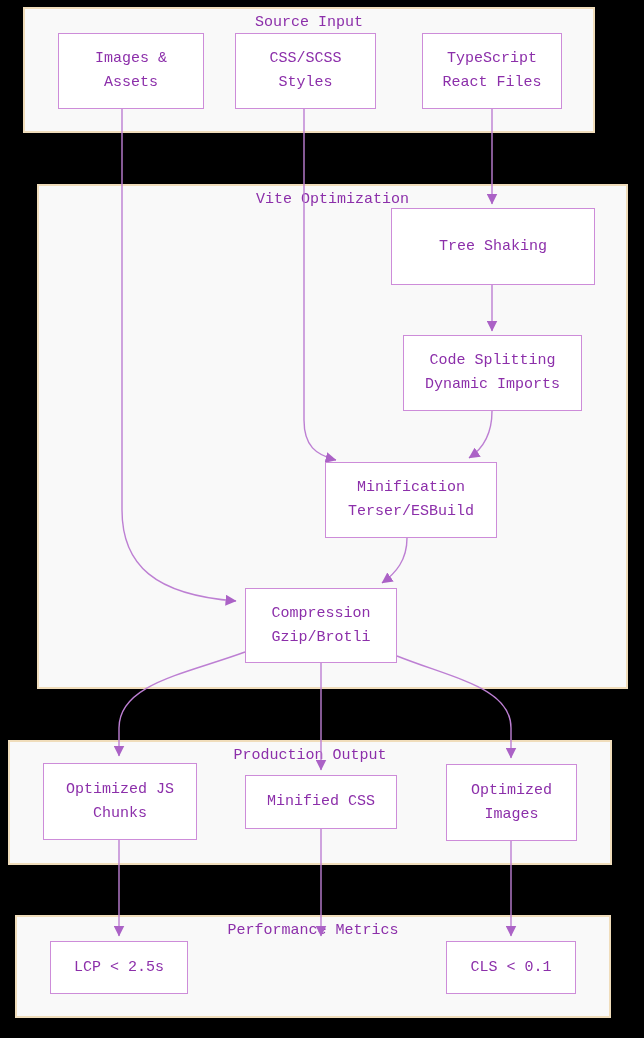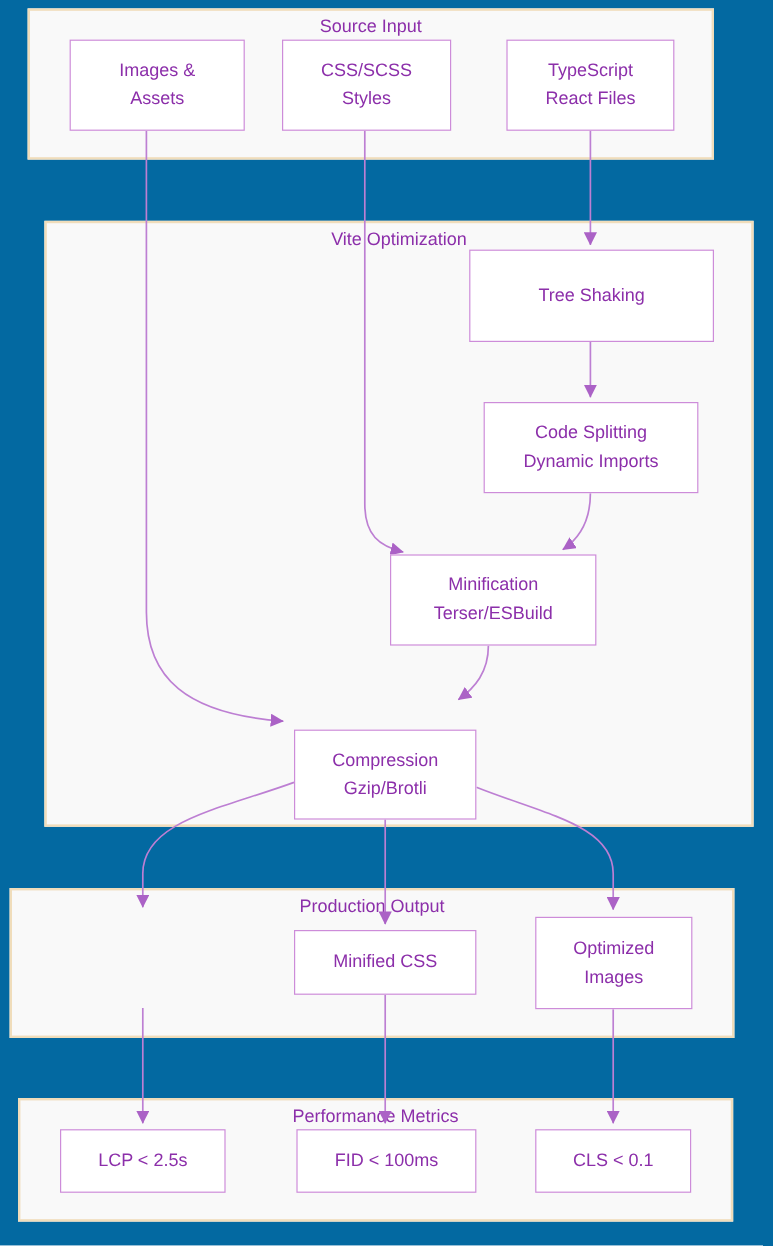--- a/index.html
+++ b/index.html
@@ -7,8 +7,8 @@
     position:relative;
     width:644px;
     height:1038px;
-    background:#0369a1;
-    font-family:Liberation Sans, sans-serif;
+    background:#000000;
+    font-family:Liberation Mono, monospace;
     overflow:hidden;
   }
   .group{

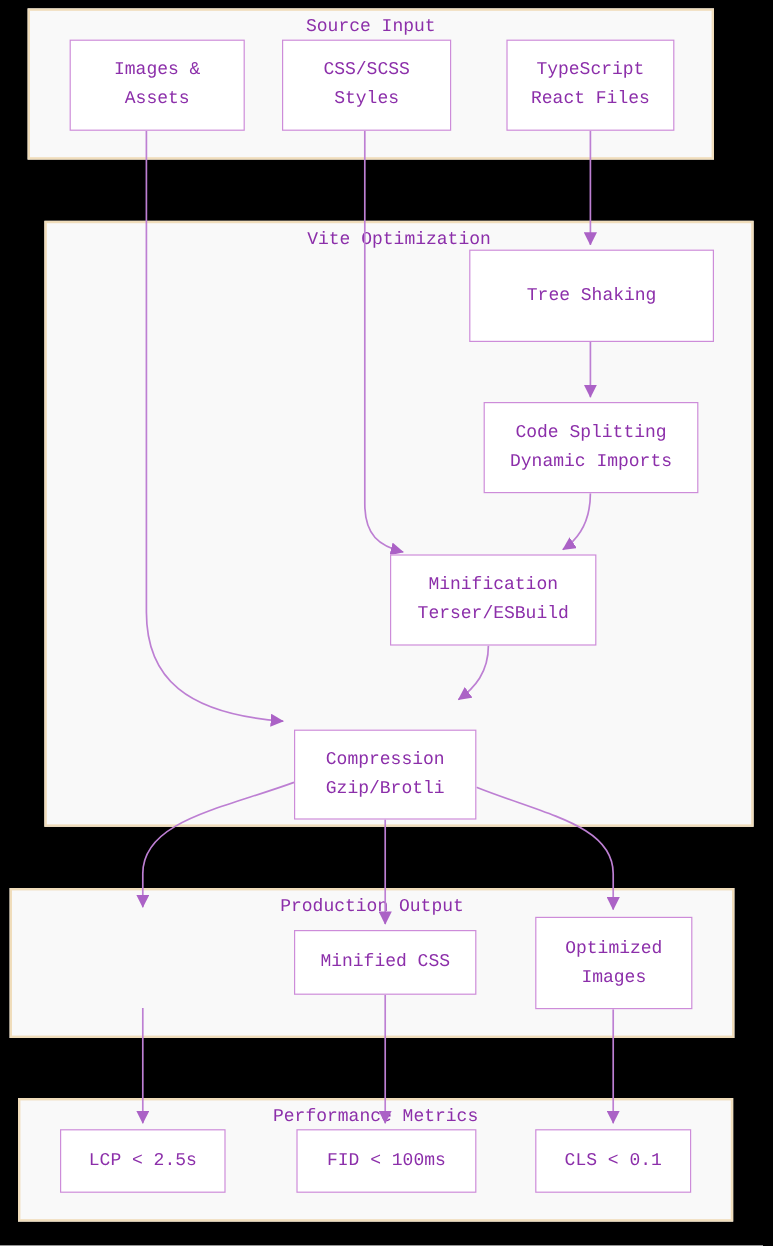--- a/index.html
+++ b/index.html
@@ -123,7 +123,7 @@
     <span>Terser/ESBuild</span>
   </div>
 
-  <div class="node" style="left:245px;top:588px;width:152px;height:75px;margin-top:20px;">
+  <div class="node" style="left:245px;top:588px;width:152px;height:75px;">
     <span>Compression</span>
     <span>Gzip/Brotli</span>
   </div>

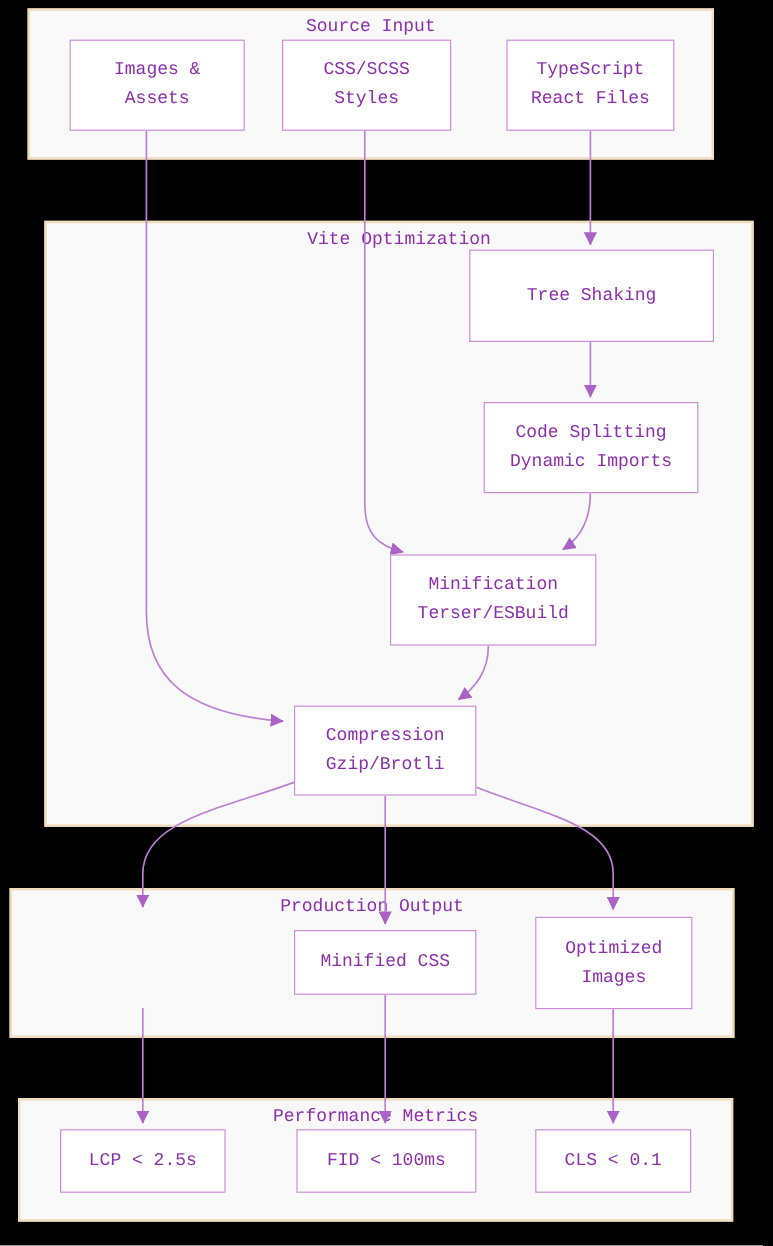--- a/index.html
+++ b/index.html
@@ -128,6 +128,10 @@
     <span>Gzip/Brotli</span>
   </div>
 
+  <div class="node" style="left:43px;top:763px;width:154px;height:77px;">
+    <span>Optimized JS</span>
+    <span>Chunks</span>
+  </div>
 
   <div class="node" style="left:245px;top:775px;width:152px;height:54px;">
     <span>Minified CSS</span>

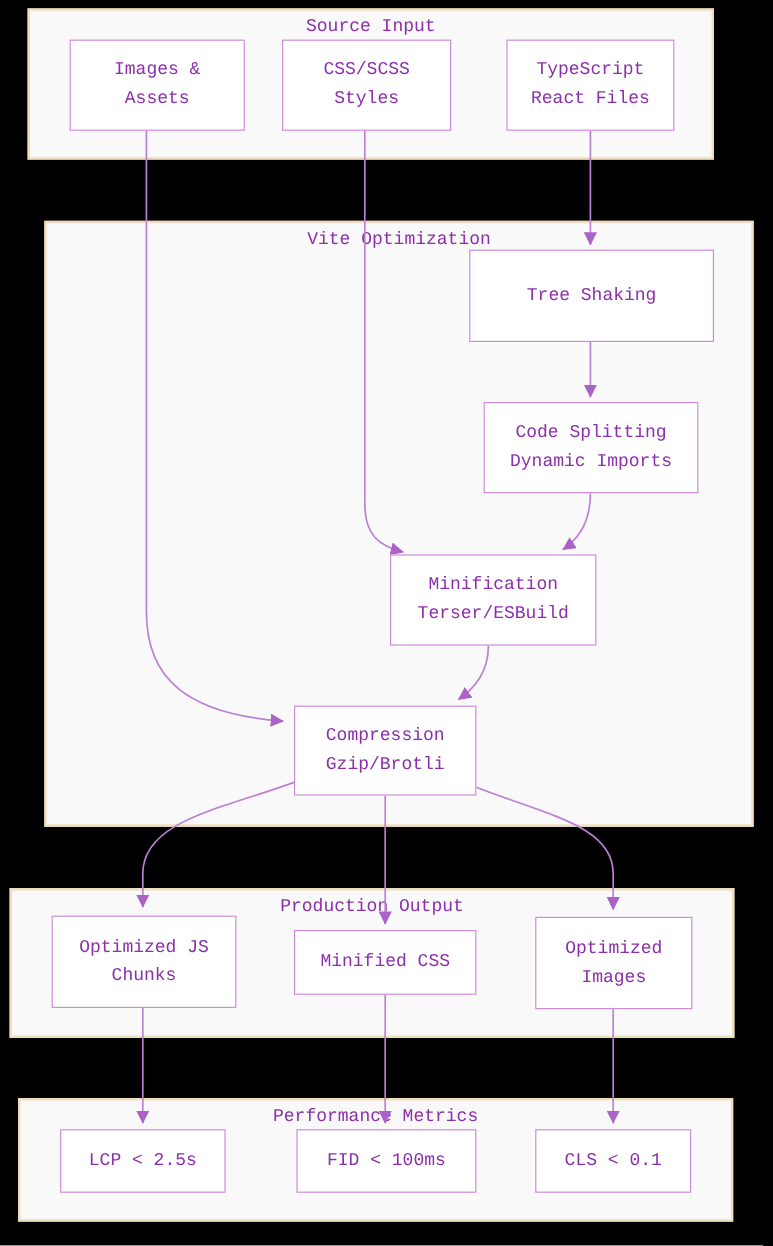--- a/index.html
+++ b/index.html
@@ -148,10 +148,6 @@
 
   </div>
 
-  <div class="node" style="left:247px;top:941px;width:150px;height:53px;">
-    <span>FID &lt; 100ms</span>
-
-  </div>
 
   <div class="node" style="left:446px;top:941px;width:130px;height:53px;">
     <span>CLS &lt; 0.1</span>

